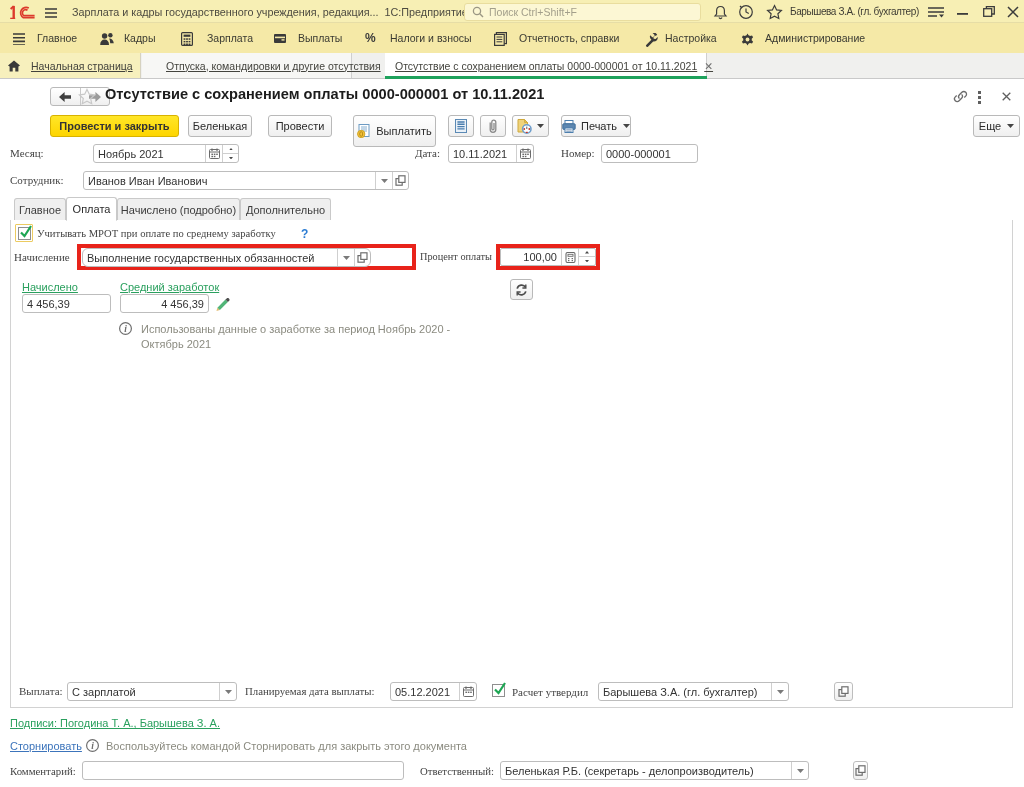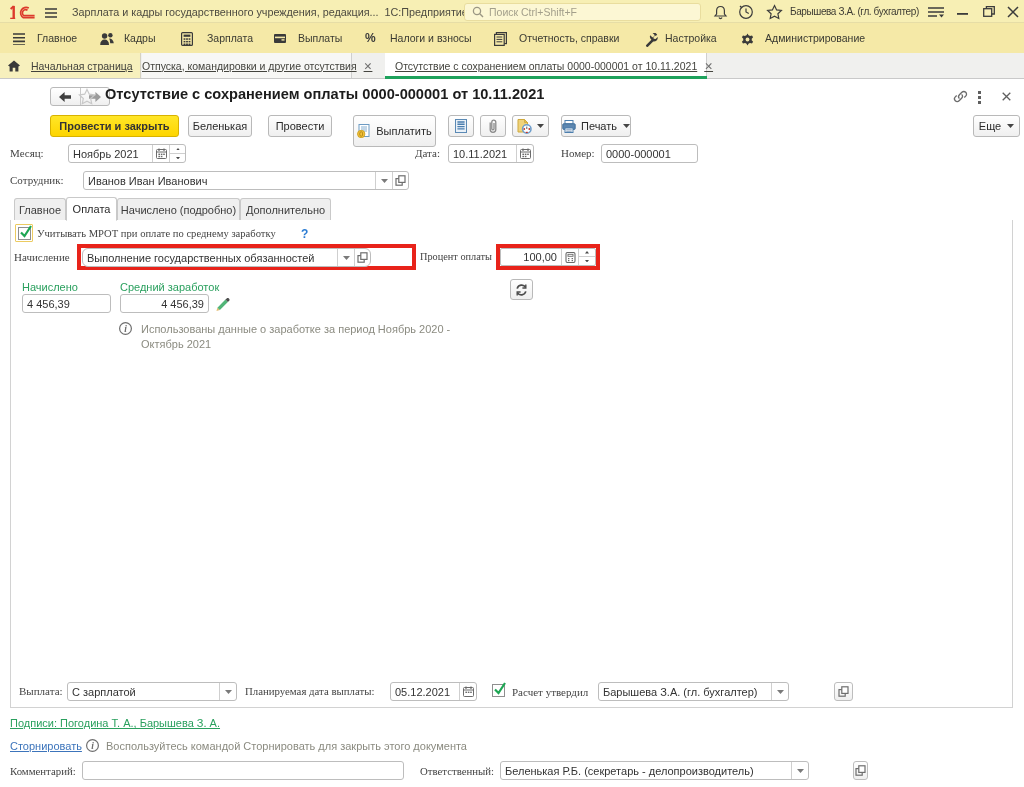--- a/index.html
+++ b/index.html
@@ -152,7 +152,7 @@
       </svg>
     Начальная страница
   </div>
-  <div class="tab" style="left:142px;width:210px;background:#f7f7f5;border-right:1px solid #cfcfcf;padding-left:0;color:#44443e">Отпуска, командировки и другие отсутствия<span class="tabx">✕</span></div>
+  <div class="tab" style="left:142px;width:210px;background:#f7f7f5;border-right:1px solid #cfcfcf;padding-left:24px;color:#44443e">Отпуска, командировки и другие отсутствия<span class="tabx">✕</span></div>
   <div class="tab" style="left:385px;width:322px;background:#fff;border-right:1px solid #cfcfcf;padding-left:10px;color:#44443e">Отсутствие с сохранением оплаты 0000-000001 от 10.11.2021<span class="tabx">✕</span></div>
   <div class="abs" style="left:385px;top:23px;width:322px;height:2.5px;background:#1ea25c"></div>
 </div>

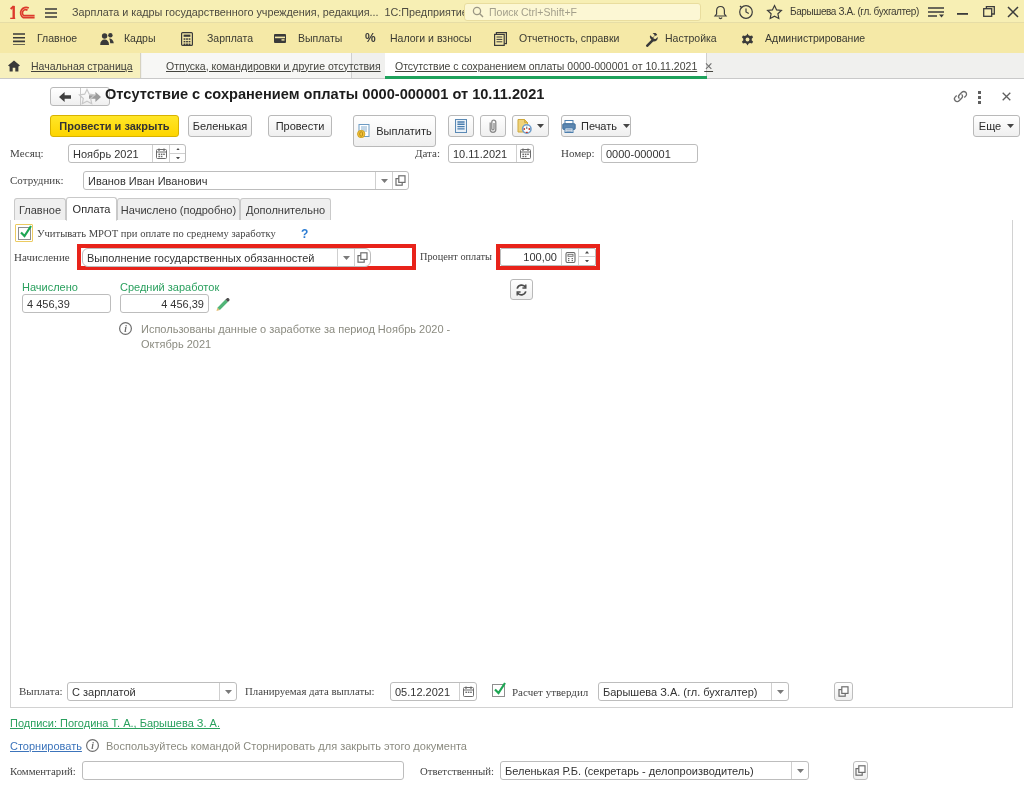--- a/index.html
+++ b/index.html
@@ -256,7 +256,7 @@
 
 <div id="fields">
   <div class="lbl" style="left:10px;top:147px">Месяц:</div>
-  <div class="fld" style="left:68px;top:144px;width:118px;height:19px">
+  <div class="fld" style="left:93px;top:144px;width:146px;height:19px">
     <div class="txt">Ноябрь 2021</div>
     <div class="seg">
         <svg width="11" height="11" viewBox="0 0 11 11">

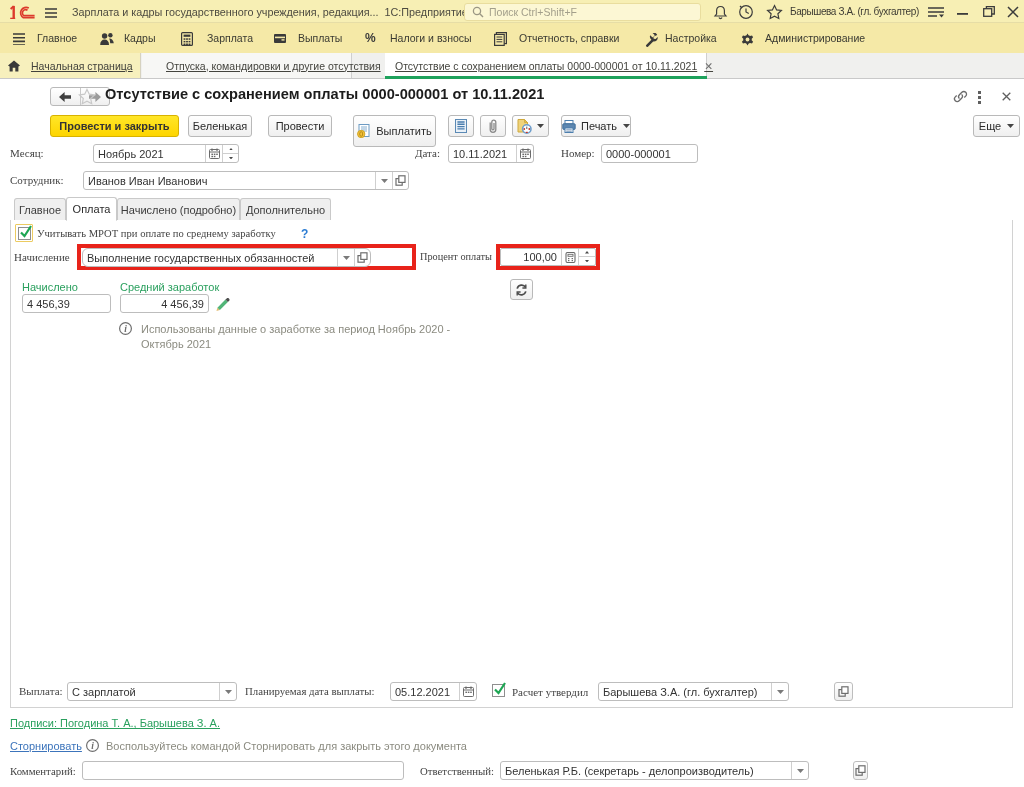--- a/index.html
+++ b/index.html
@@ -11,7 +11,7 @@
 .fld .txt { padding:0 4px; flex:1; overflow:hidden; }
 .seg { width:17px; align-self:stretch; border-left:1px solid #cfcfcf; display:flex; align-items:center; justify-content:center; }
 .btn { position:absolute; background:linear-gradient(#ffffff,#efefef); border:1px solid #b9b9b9; border-radius:3px; font-size:11px; color:#2b2b2b; display:flex; align-items:center; justify-content:center; white-space:nowrap;margin-left:40px; }
-.grnlbl { position:absolute; font-size:11px; color:#2aa05e; white-space:nowrap; }
+.grnlbl { position:absolute; font-size:11px; color:#2aa05e; white-space:nowrap;text-decoration:underline; }
 .grnlink { position:absolute; font-size:11px; color:#2aa05e; text-decoration:underline; white-space:nowrap; }
 svg { display:block; }
 

